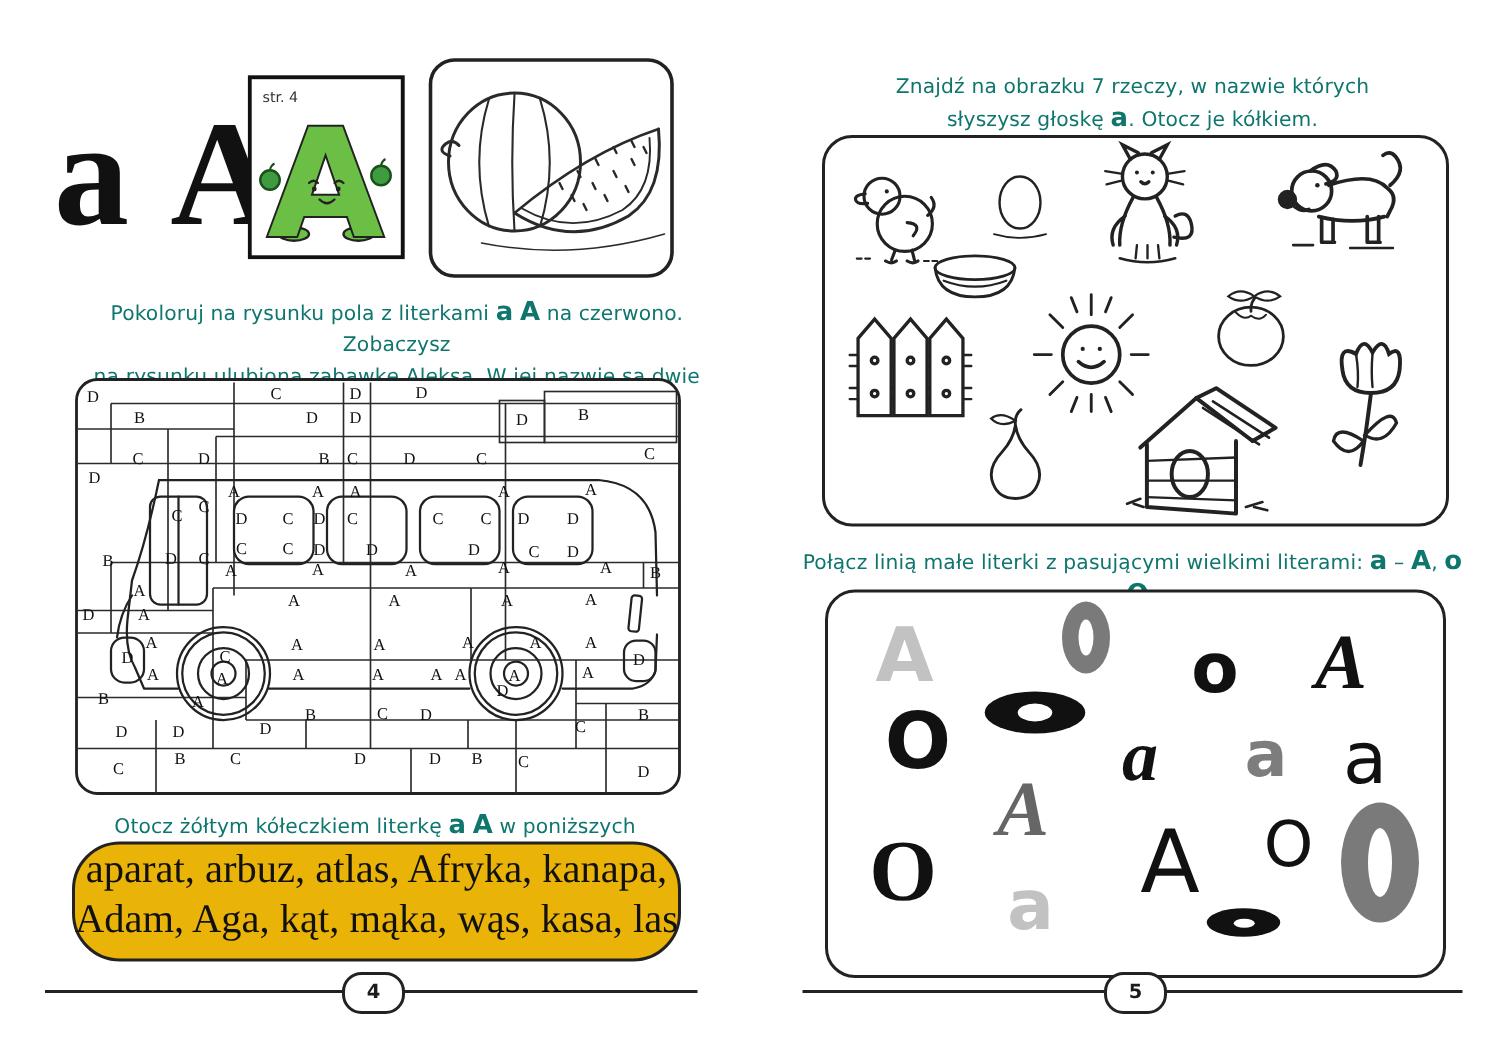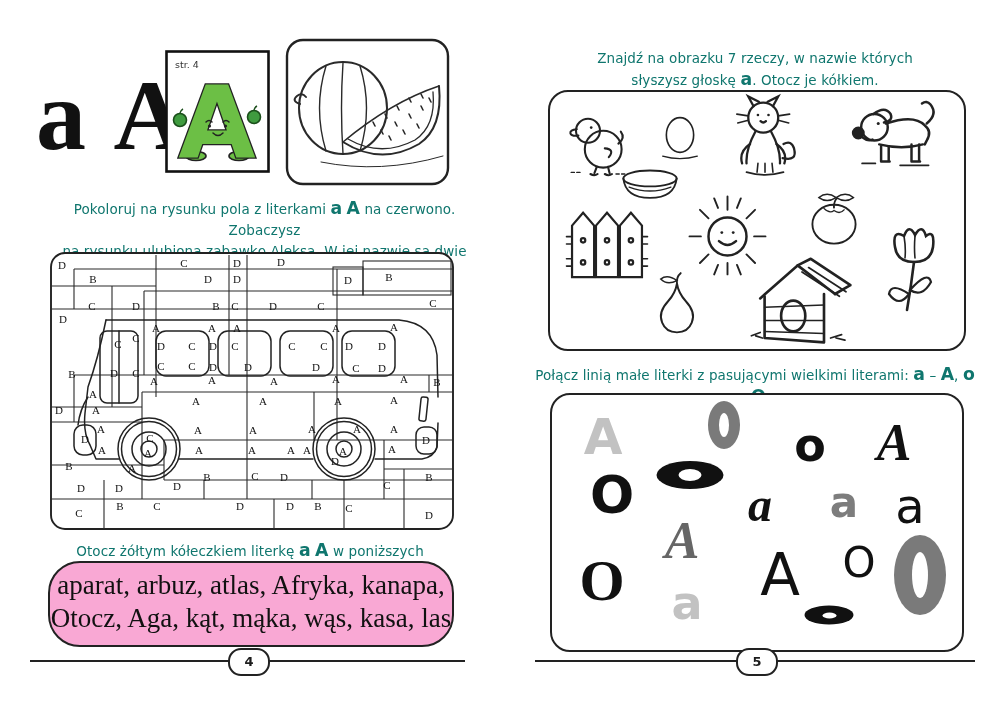--- a/index.html
+++ b/index.html
@@ -13,9 +13,9 @@
          color:#0f766e;letter-spacing:.1px;}
   .instr .bl, .bl{font-weight:700;font-size:1.28em;}
   .words-box{position:absolute;left:48px;top:561px;width:402px;height:76px;
-         border:2.5px solid #222;border-radius:32px;background:#f9a8d4;
+         border:2.5px solid #222;border-radius:32px;background:#eab308;
          font-family:"Liberation Serif",serif;font-size:27px;line-height:33px;
-         text-align:center;color:#111;padding-top:6px;}
+         text-align:center;color:#111;}
   
   .box{position:absolute;border:2.2px solid #222;border-radius:20px;background:#fff;}
   #find-box{left:548px;top:90px;width:414px;height:257px;}

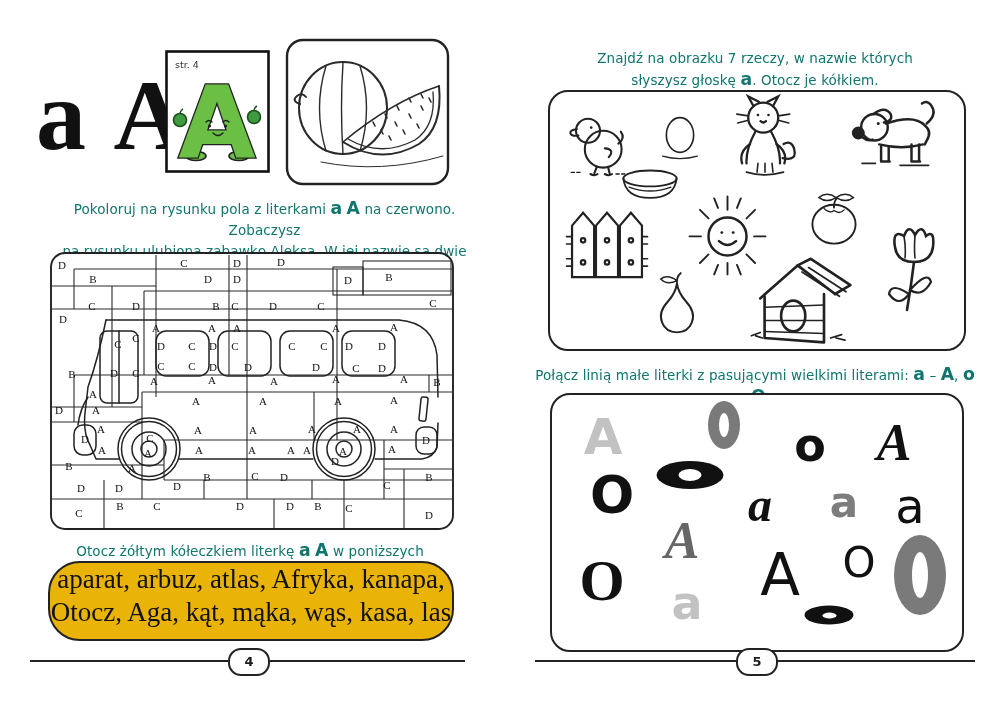--- a/index.html
+++ b/index.html
@@ -222,7 +222,7 @@
 
   <div class="words-box">
     <div>aparat, arbuz, atlas, Afryka, kanapa,</div>
-    <div>Otocz, Aga, kąt, mąka, wąs, kasa, las</div>
+    <div>Adam, Aga, kąt, mąka, wąs, kasa, las</div>
   </div>
 
   <div class="rule" style="left:30px;width:435px"></div>

